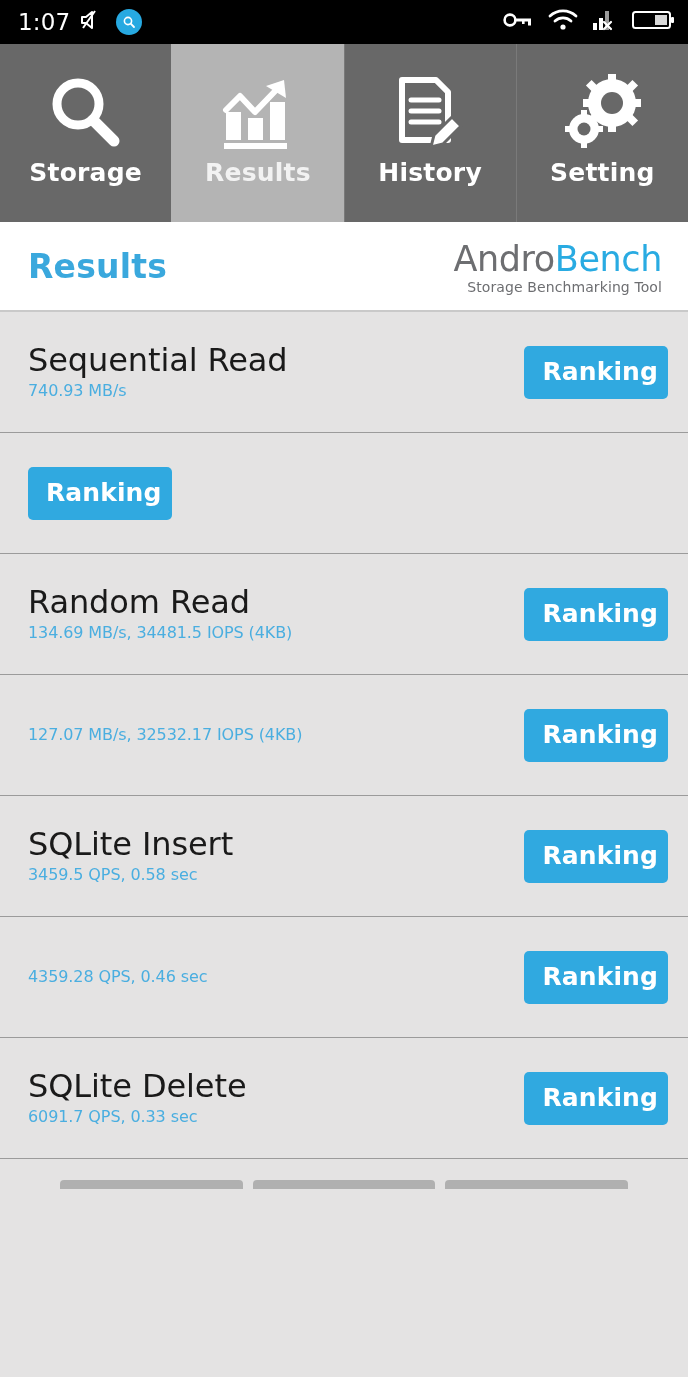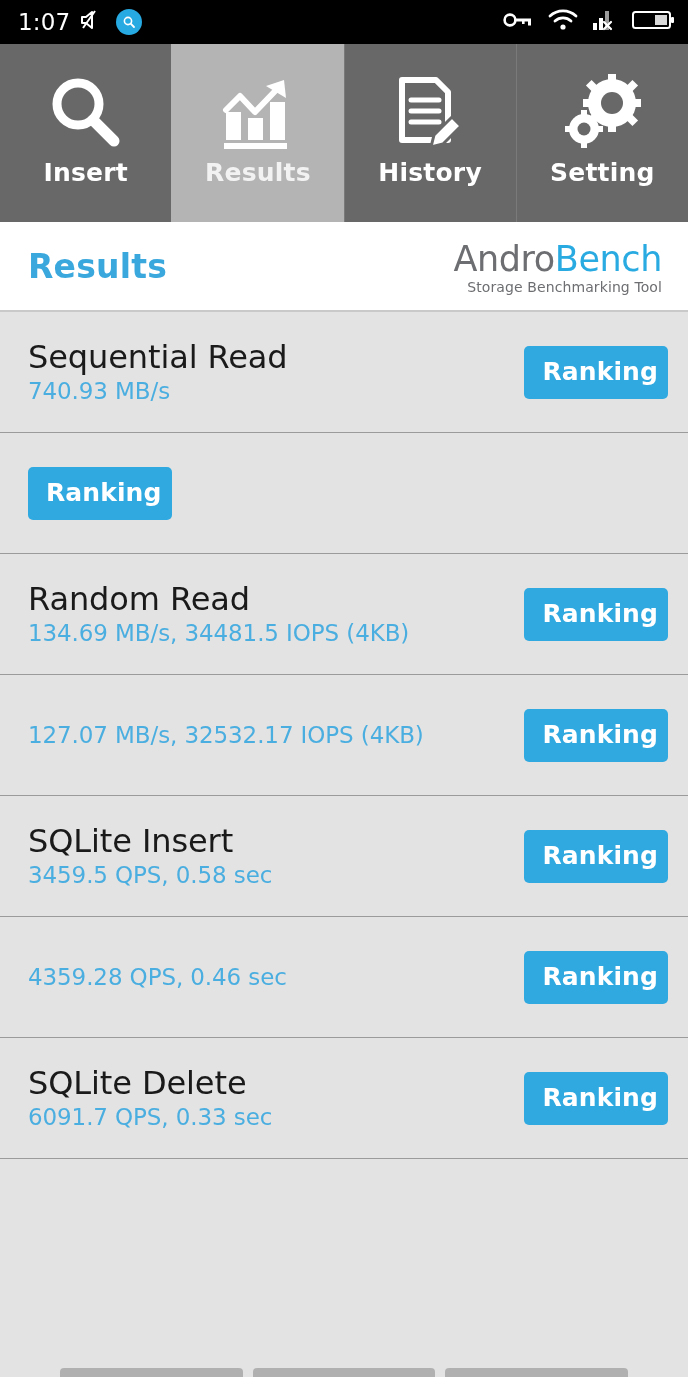--- a/index.html
+++ b/index.html
@@ -17,7 +17,7 @@
   .screen {
     position: relative;
     width: 688px;
-    height: 1377px;
+    height: 1189px;
     background: #e4e3e3;
     display: flex;
     flex-direction: column;

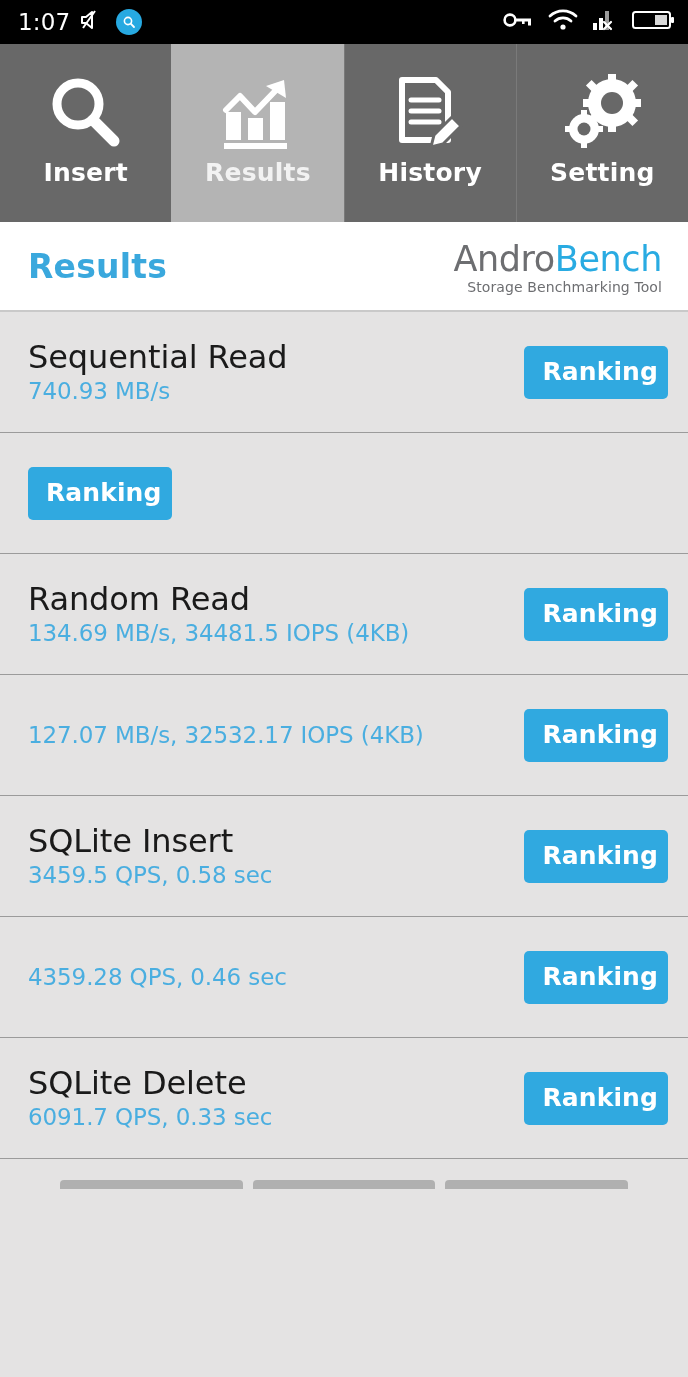--- a/index.html
+++ b/index.html
@@ -290,7 +290,7 @@
           <line x1="49" y1="48" x2="70" y2="69" stroke="#ffffff" stroke-width="11" stroke-linecap="round"></line>
         </svg>
       </span>
-      <span class="tab-label">Insert</span>
+      <span class="tab-label">Storage</span>
     </div>
 
     <div class="tab active">

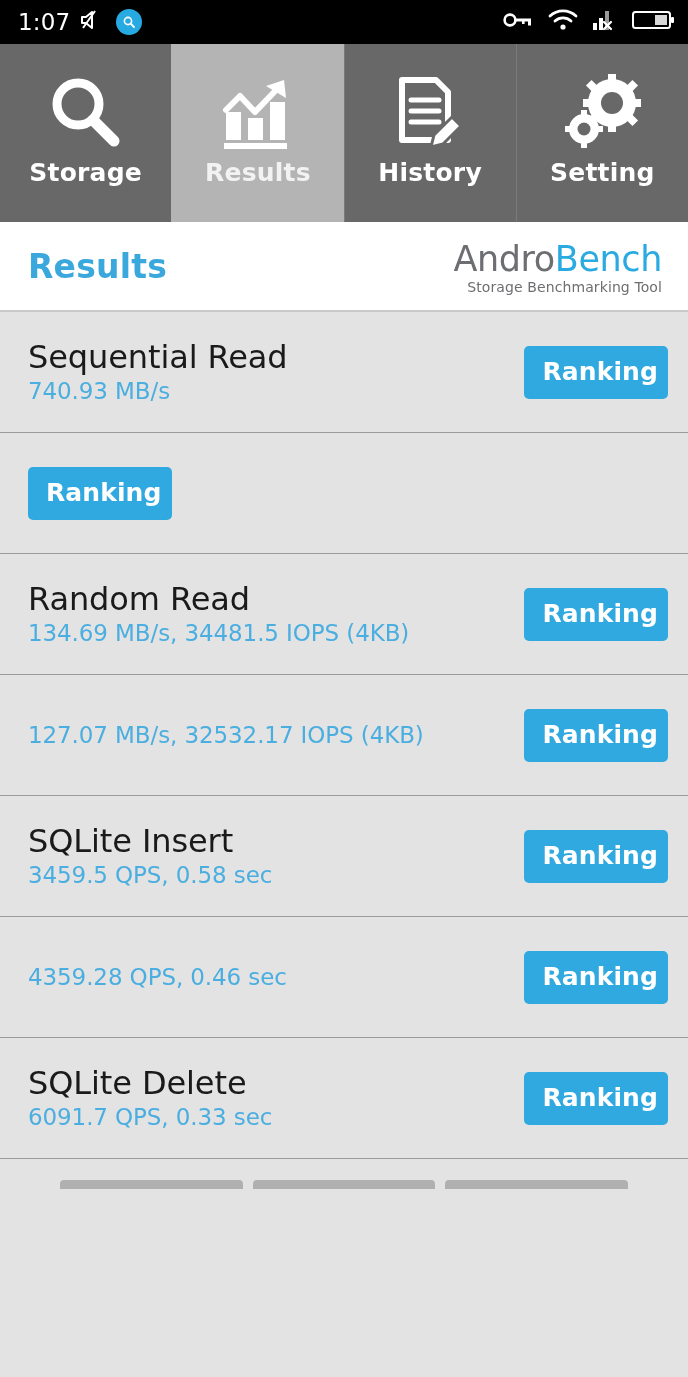--- a/index.html
+++ b/index.html
@@ -181,7 +181,7 @@
   }
   .row-value {
     color: #4aaee0;
-    font-size: 23px;
+    font-size: 16px;
     line-height: 1.05;
     letter-spacing: -0.1px;
   }

